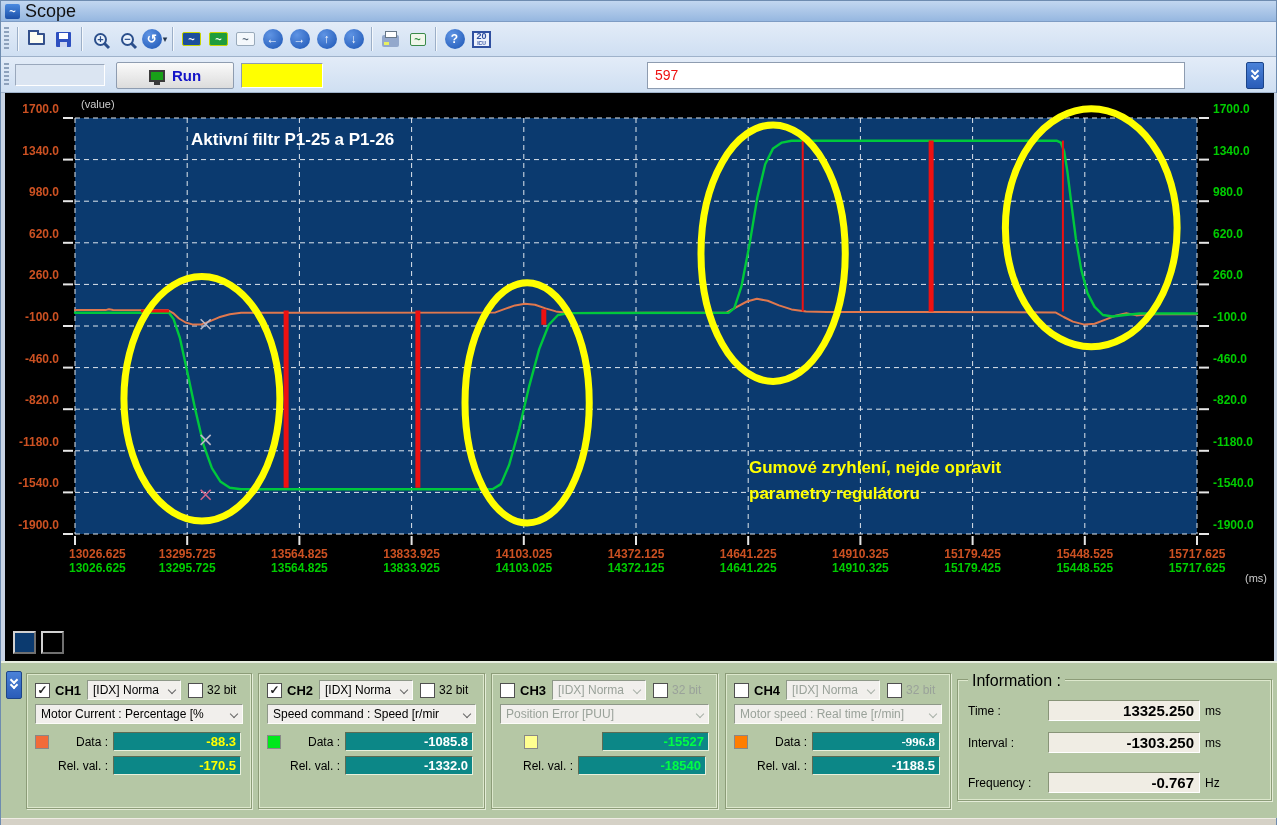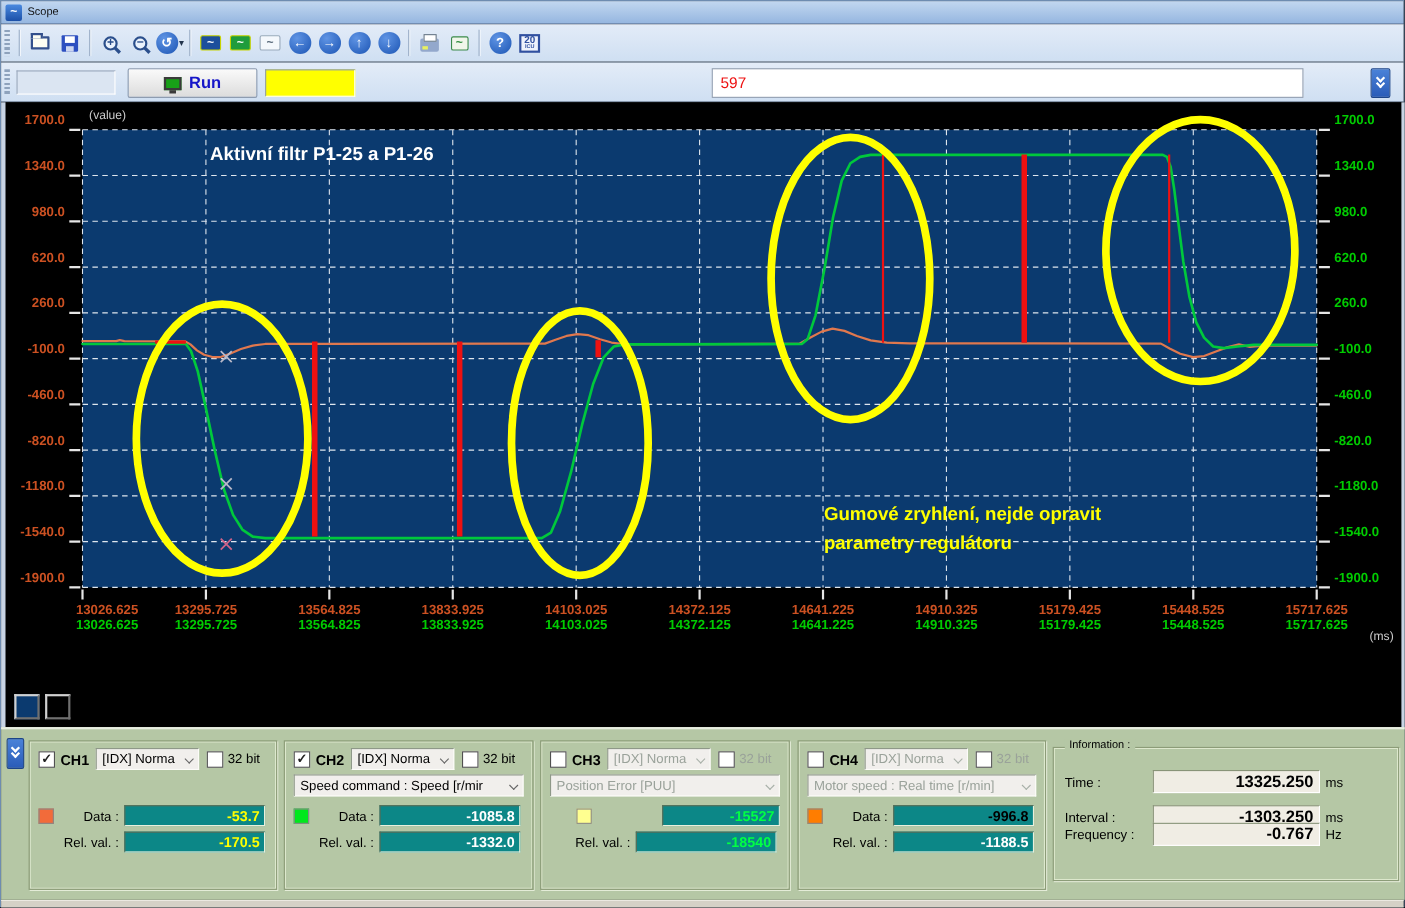--- a/index.html
+++ b/index.html
@@ -9,7 +9,7 @@
   
   .titlebar { height: 21px; background: linear-gradient(#c2d7f0,#96b7e0); display: flex; align-items: center; padding-left: 4px; border-bottom: 1px solid #7e9cc4; }
   .appicon { width: 15px; height: 15px; background: linear-gradient(#4a8ae0,#1c50a8); border-radius: 2px; color:#fff; font-size: 11px; font-weight: bold; display:flex; align-items:center; justify-content:center; }
-  .apptitle { margin-left: 5px; font-size: 10px; color:#111; }
+  .apptitle { margin-left: 5px; font-size: 18px; color:#111; }
 
   
   .toolbar { background: linear-gradient(#e3ecf8,#cfdff2); border-bottom: 1px solid #9fb2ca; display: flex; align-items: center; }

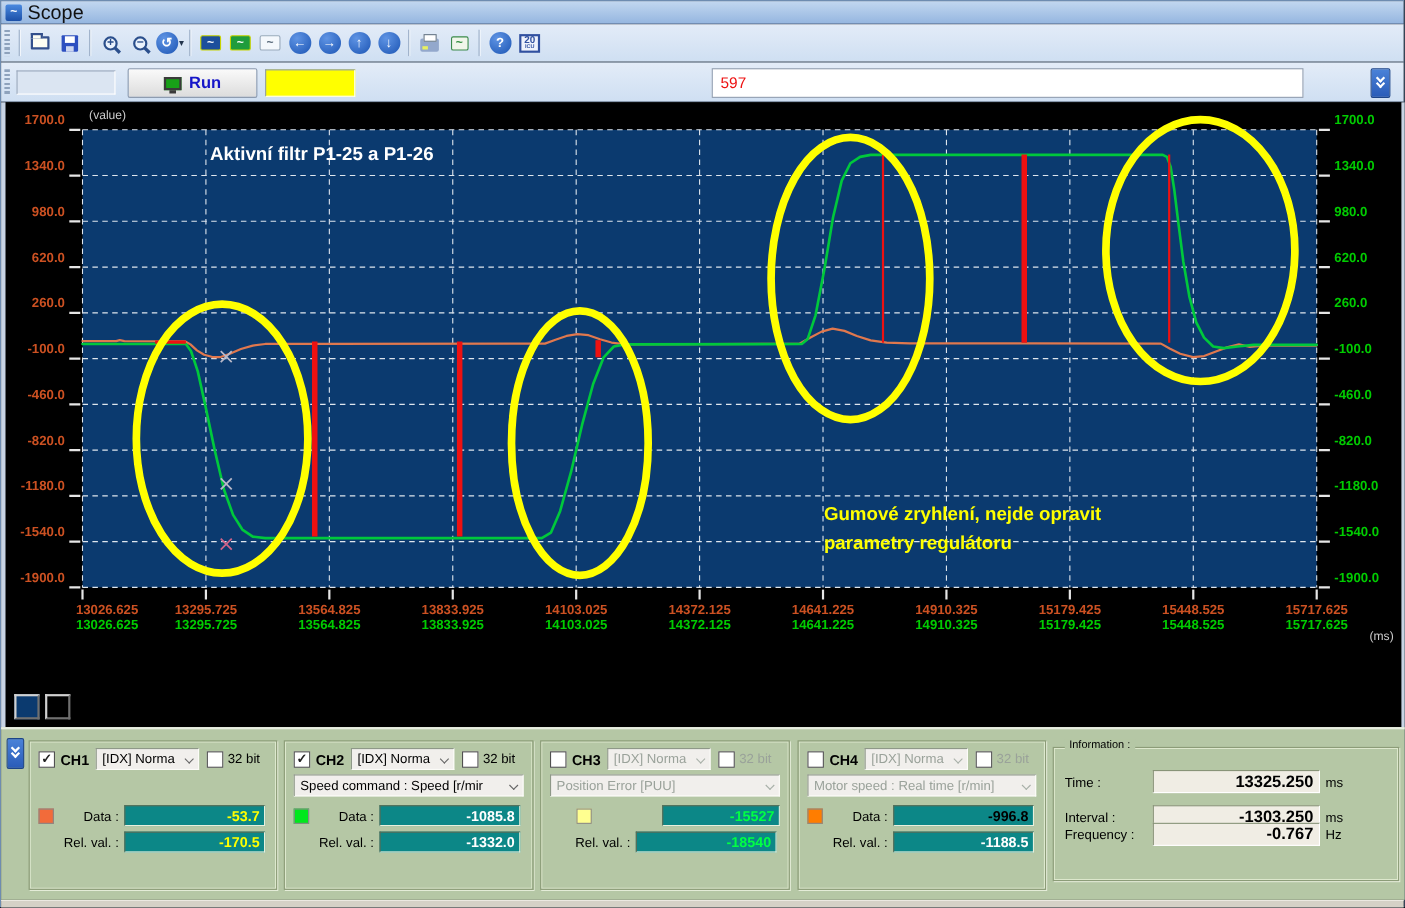--- a/index.html
+++ b/index.html
@@ -79,7 +79,7 @@
   .disabled .ddarrow { border-color:#a8b0a8; }
 
   .infobox { padding-top:4px; }
-  .infolegend { position:absolute; top:-8px; left:10px; background:#b5c7a5; font-size:10px; color:#000; padding:0 4px; }
+  .infolegend { position:absolute; top:-8px; left:10px; background:#b5c7a5; font-size:16px; color:#000; padding:0 4px; }
   .inforow { position:absolute; left:0; width:100%; display:flex; align-items:center; padding:0 10px; }
   .infolabel { width:80px; font-size:12px; color:#000; flex:none; }
   .infofield { width:152px; height:21px; background:#f0ede4; border:1px solid #889478; border-bottom-color:#fff; border-right-color:#fff; text-align:right; font-size:15px; font-weight:bold; color:#000; padding:1px 5px 0 0; }

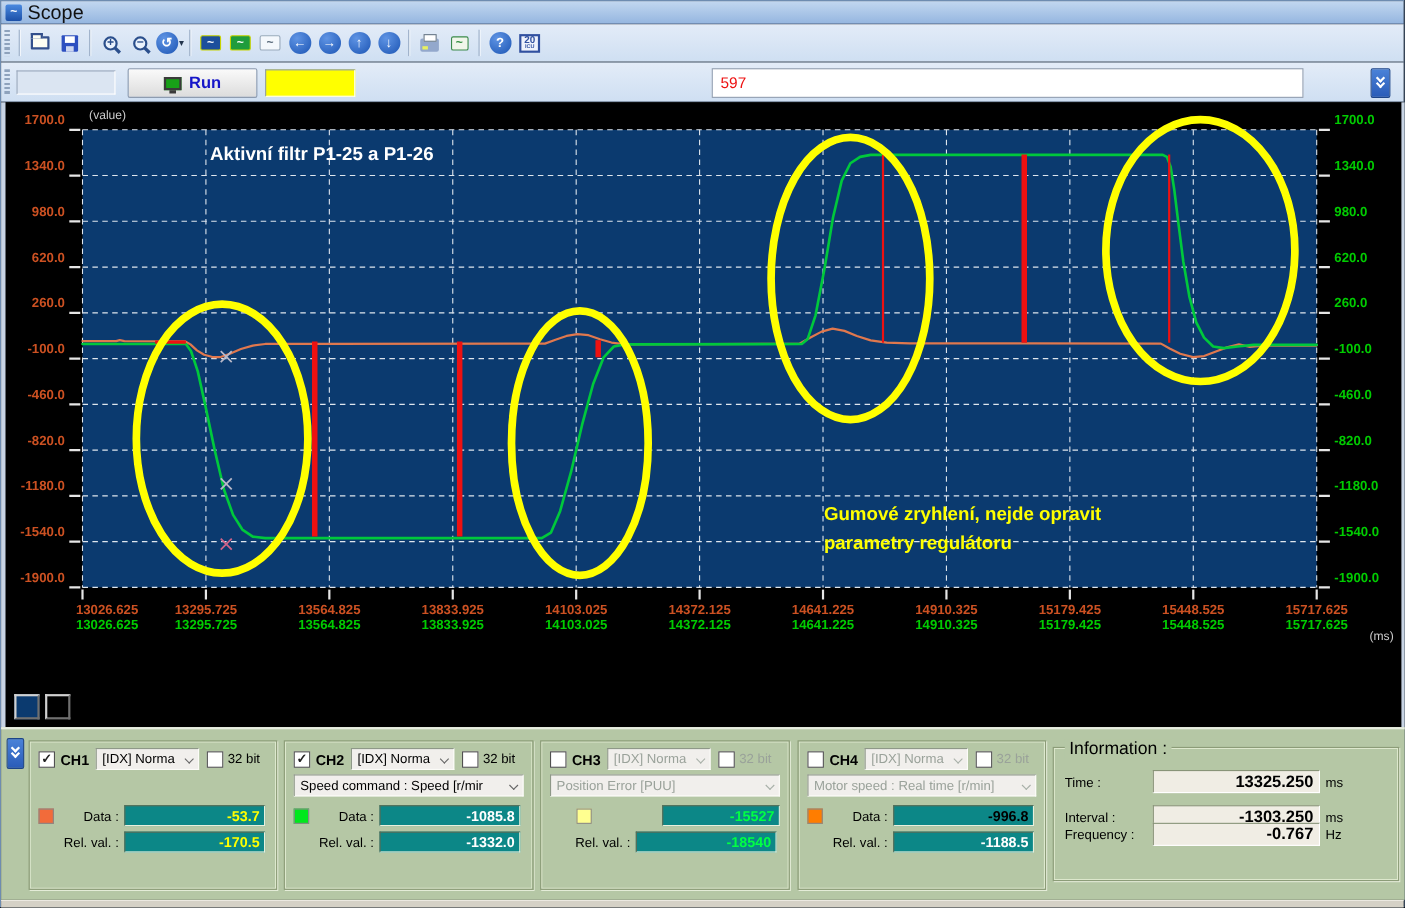--- a/index.html
+++ b/index.html
@@ -346,6 +346,12 @@
         <span class="cb" style="margin-left:7px;"></span>
         <span class="bitlbl">32 bit</span>
       </div>
+      <div class="chrow" style="top:30px;">
+        <span class="dd ddsrc">
+            <span class="ddtext">Motor Current : Percentage [%</span>
+            <span class="ddarrow"></span>
+          </span>
+      </div>
       <div class="chrow" style="top:58px;">
         <span class="swatch" style="background: rgb(242, 107, 58);"></span>
         <span class="dlabel">Data :</span>

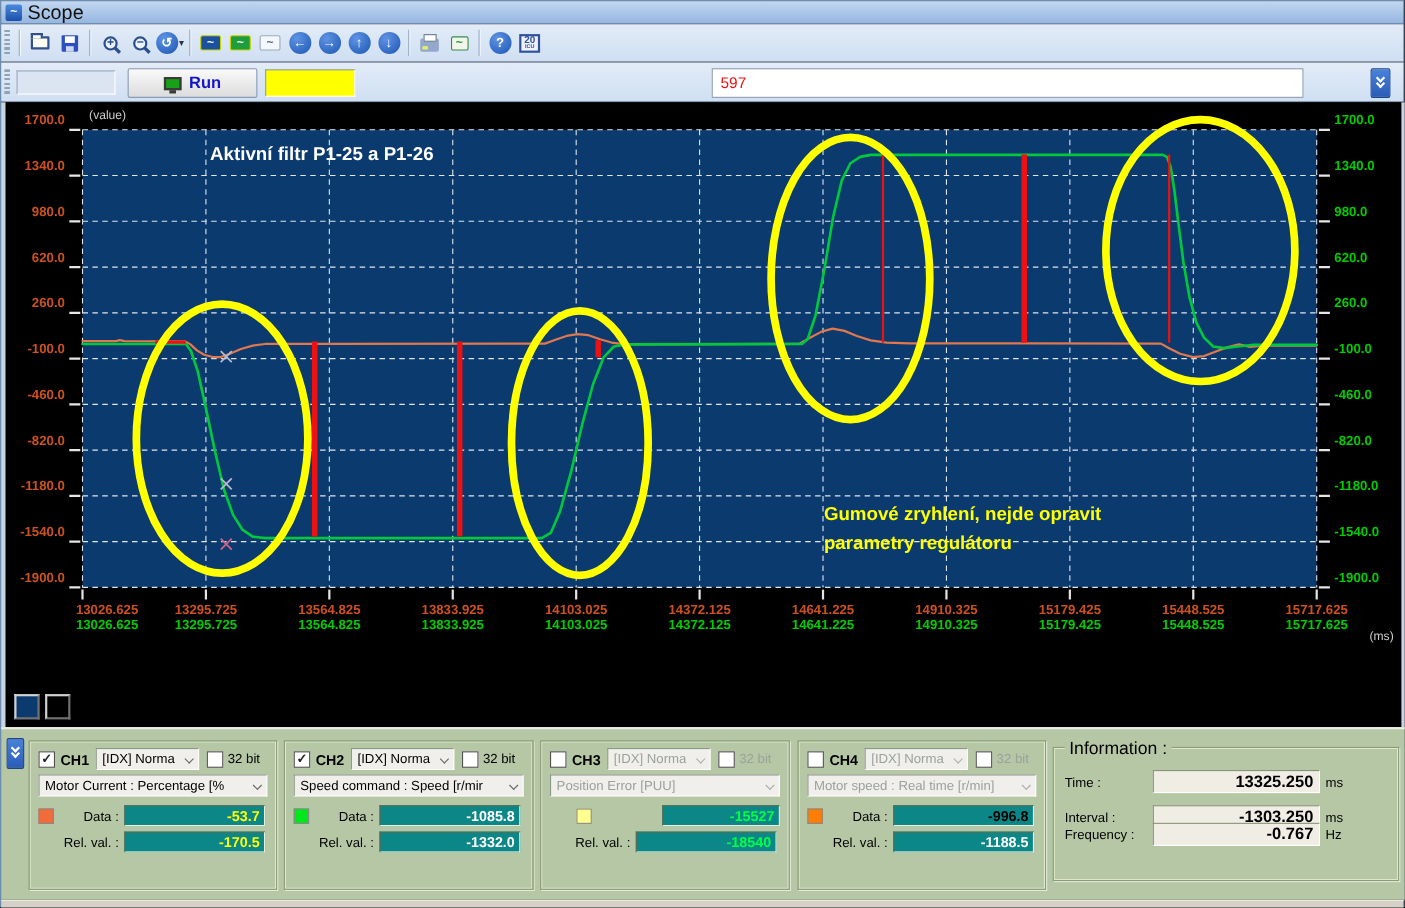--- a/index.html
+++ b/index.html
@@ -355,7 +355,7 @@
       <div class="chrow" style="top:58px;">
         <span class="swatch" style="background: rgb(242, 107, 58);"></span>
         <span class="dlabel">Data :</span>
-        <span class="tealfield" style="color: rgb(255, 255, 0);">-53.7</span>
+        <span class="tealfield" style="color: rgb(255, 255, 0);">-88.3</span>
       </div>
       <div class="chrow" style="top:82px;">
         <span class="swatch" style="visibility:hidden;"></span>

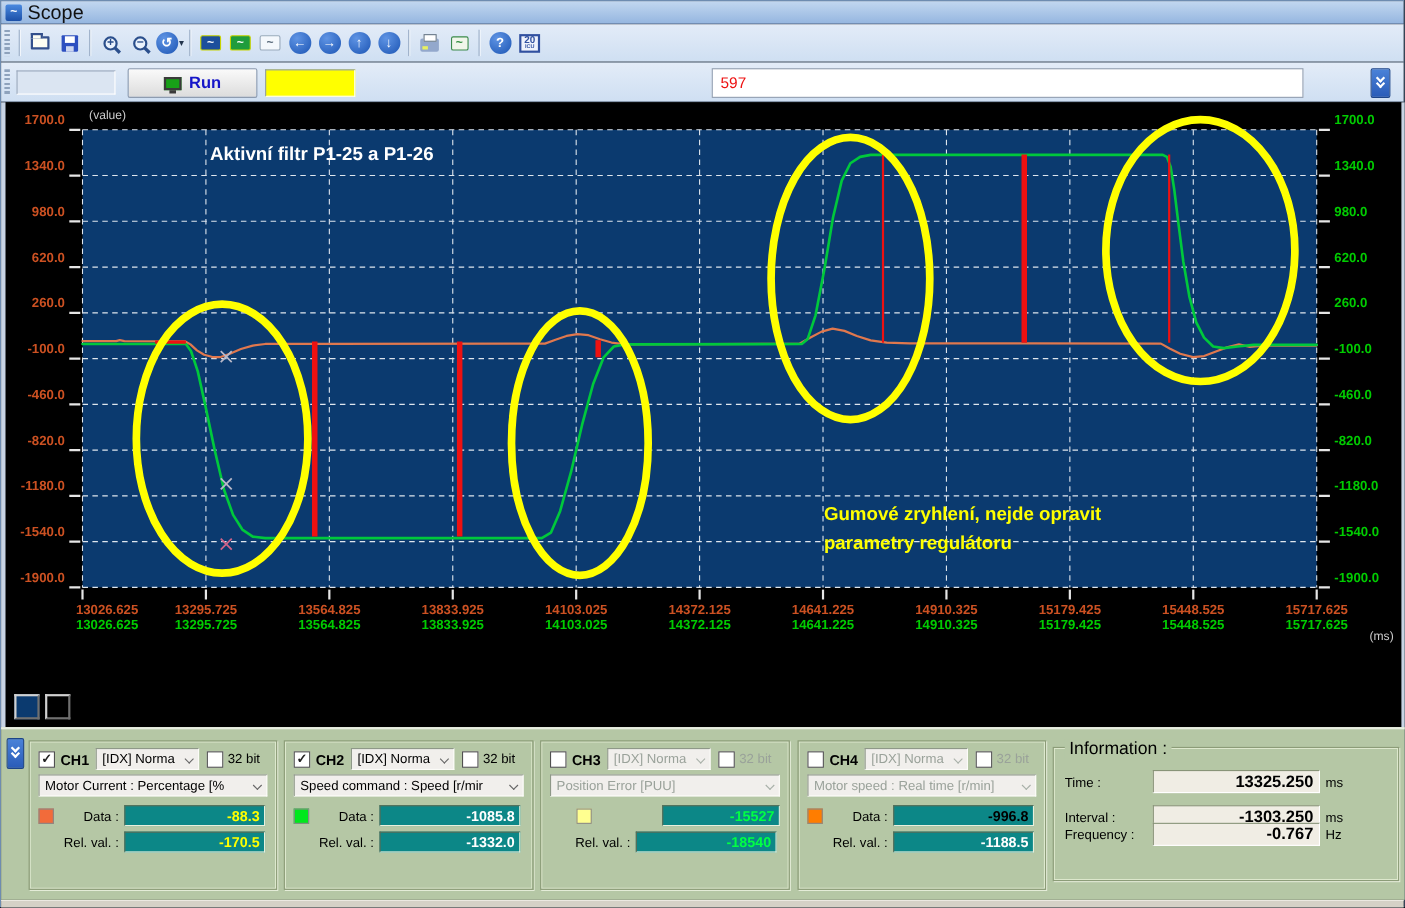--- a/index.html
+++ b/index.html
@@ -448,7 +448,7 @@
       <div class="chrow" style="top:58px;">
         <span class="swatch" style="background: rgb(255, 125, 0);"></span>
         <span class="dlabel" style="color:#000;">Data :</span>
-        <span class="tealfield" style="color: #000000;">-996.8</span>
+        <span class="tealfield" style="color: #ffffff; font-family: Liberation Serif, serif;">-996.8</span>
       </div>
       <div class="chrow" style="top:82px;">
         <span class="swatch" style="visibility:hidden;"></span>

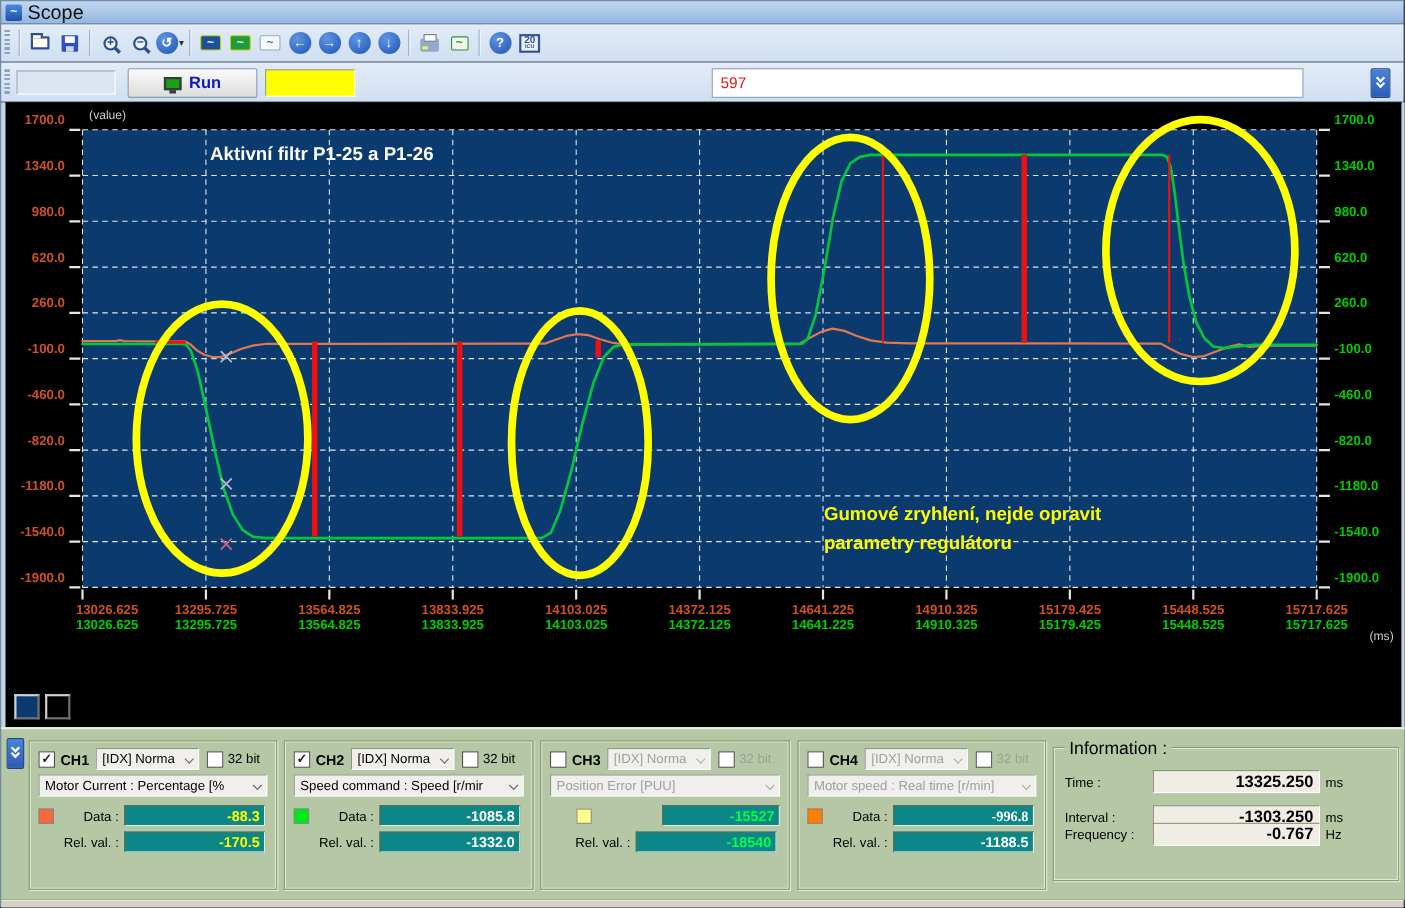--- a/index.html
+++ b/index.html
@@ -469,7 +469,7 @@
         <span class="infofield">-1303.250</span>
         <span class="infounit">ms</span>
       </div>
-      <div class="inforow" style="top:68px;">
+      <div class="inforow" style="top:92px;">
         <span class="infolabel">Frequency :</span>
         <span class="infofield">-0.767</span>
         <span class="infounit">Hz</span>

